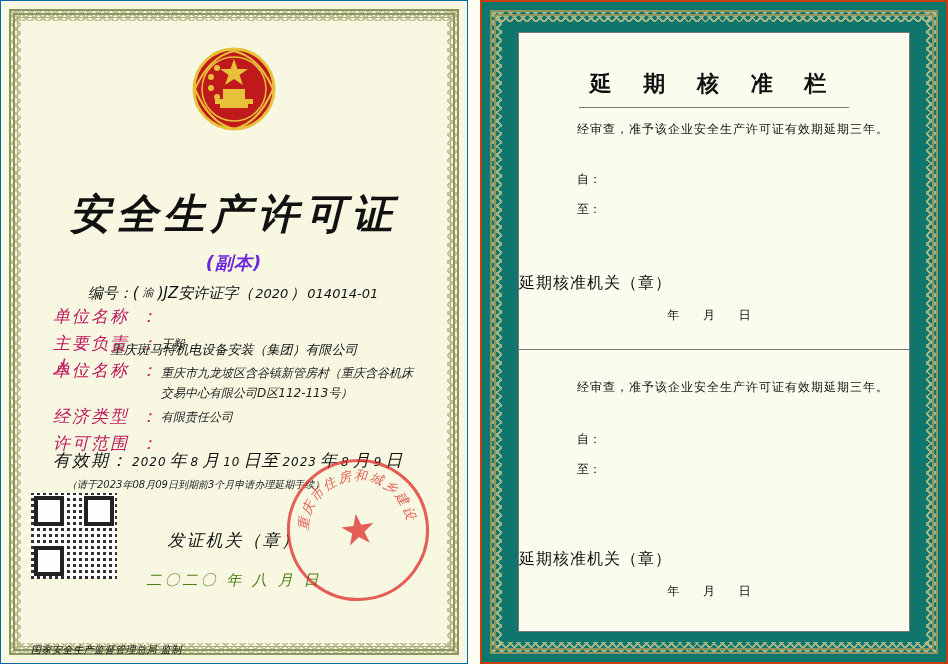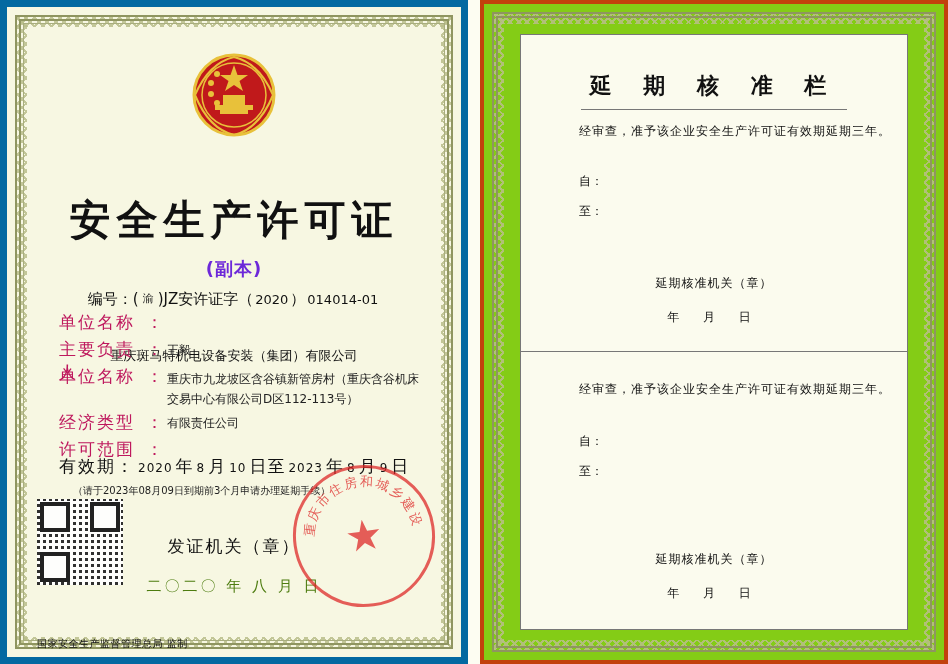--- a/index.html
+++ b/index.html
@@ -135,7 +135,7 @@
   
   .right-cert{
     position:absolute;left:480px;top:0;width:468px;height:664px;
-    background:#84cc16;border:4px solid #c2410c;box-sizing:border-box;
+    background:#0f766e;border:2px solid #c2410c;box-sizing:border-box;
   }
   .r-inner{
     position:absolute;left:8px;top:8px;right:8px;bottom:8px;

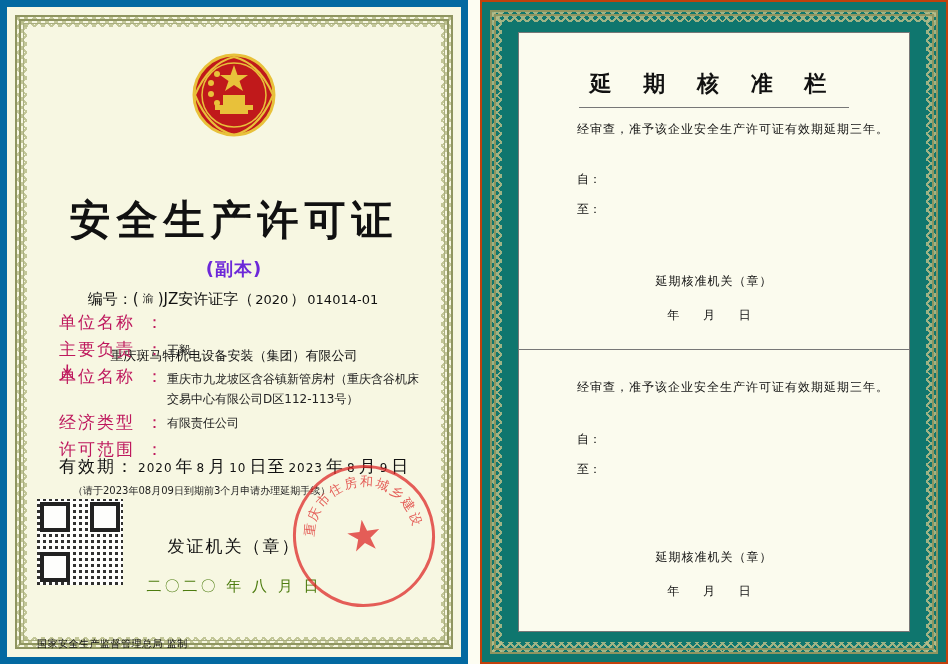--- a/index.html
+++ b/index.html
@@ -15,8 +15,9 @@
   .left-cert{
     position:absolute;left:0;top:0;width:468px;height:664px;
     background:#f7f7e2;
-    border:7px solid #0369a1;
+    border:1px solid #0369a1;
     box-sizing:border-box;
+    font-style:italic;
   }
   .left-inner-border{
     position:absolute;left:8px;top:8px;right:8px;bottom:8px;

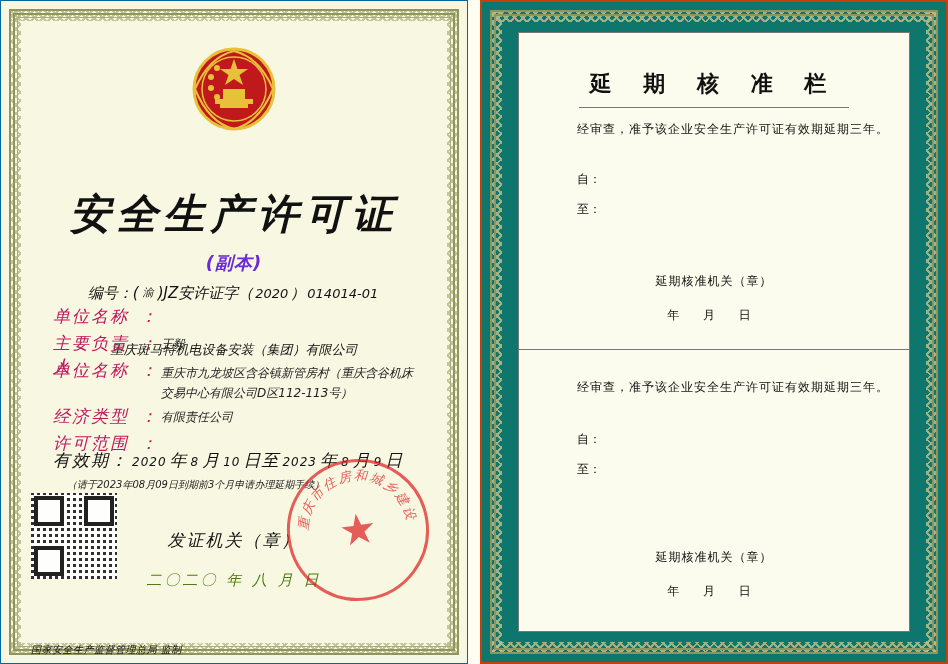--- a/index.html
+++ b/index.html
@@ -160,7 +160,7 @@
   .blk .sentence{position:absolute;left:58px;font-size:12px;color:#111;letter-spacing:1px;}
   .blk .from{position:absolute;left:58px;font-size:12px;color:#111;}
   .blk .to{position:absolute;left:58px;font-size:12px;color:#111;}
-  .blk .auth{position:absolute;left:0;right:0;text-align:center;font-size:12px;color:#111;letter-spacing:1px;}
+  .blk .auth{position:absolute;left:0;right:0;font-size:16px;color:#111;letter-spacing:1px;}
   .blk .ymd{position:absolute;left:0;right:0;text-align:center;font-size:12px;color:#111;letter-spacing:10px;}
 </style>
 </head>

